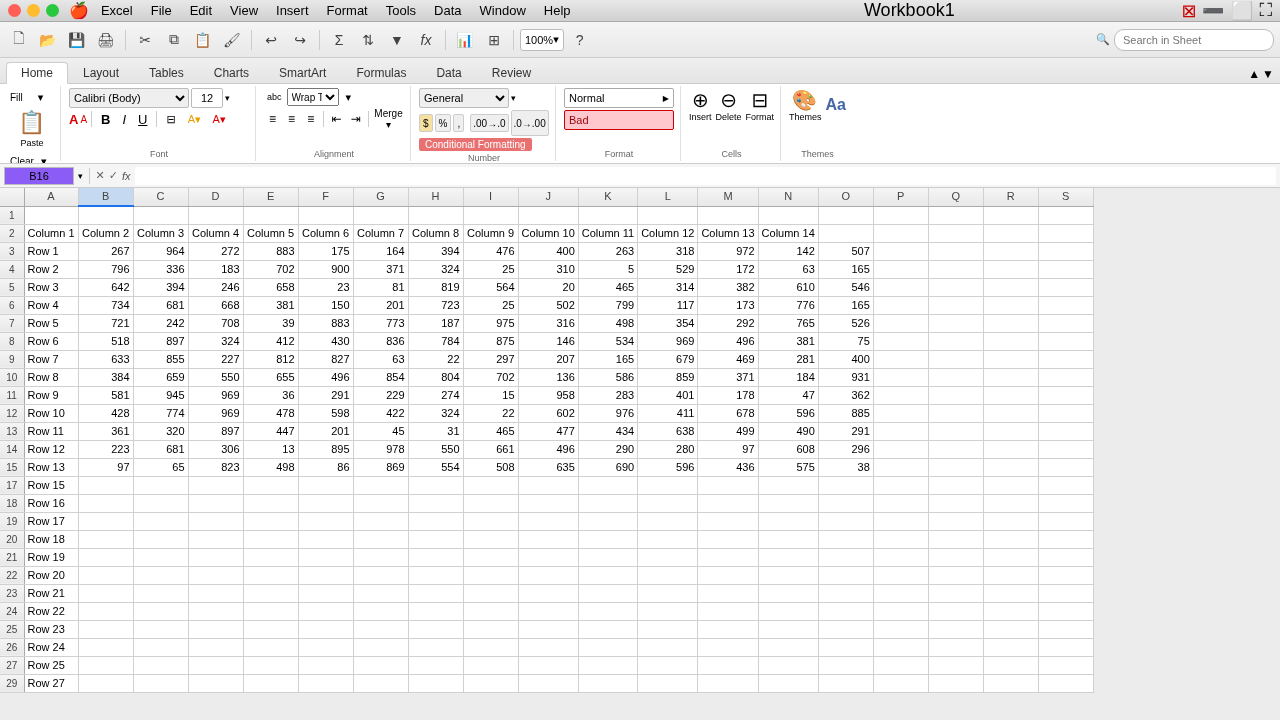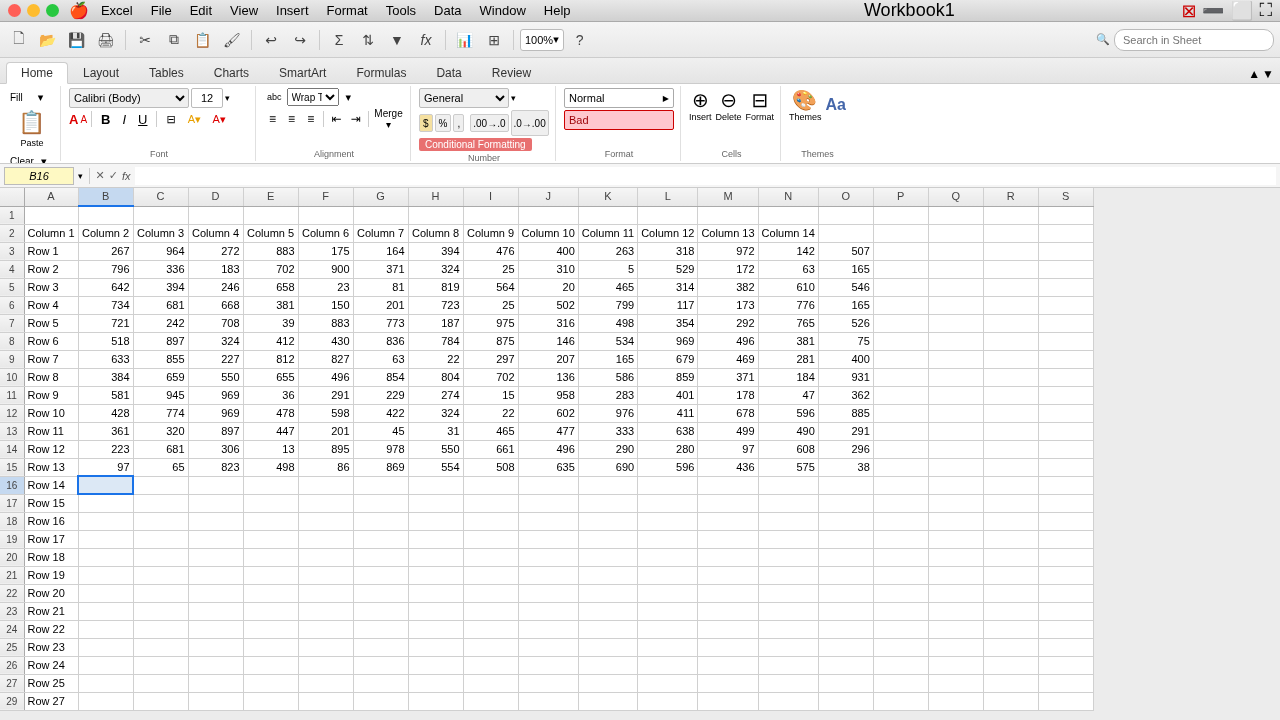--- a/index.html
+++ b/index.html
@@ -149,11 +149,10 @@
       width: 70px;
       height: 18px;
       border: 1px solid #bbb;
-      background: #fef9c3;
+      background: #8b5cf6;
       font-size: 11px;
       padding: 0 4px;
       text-align: center;
-      font-style: italic;
     }
     .formula-input {
       flex: 1;

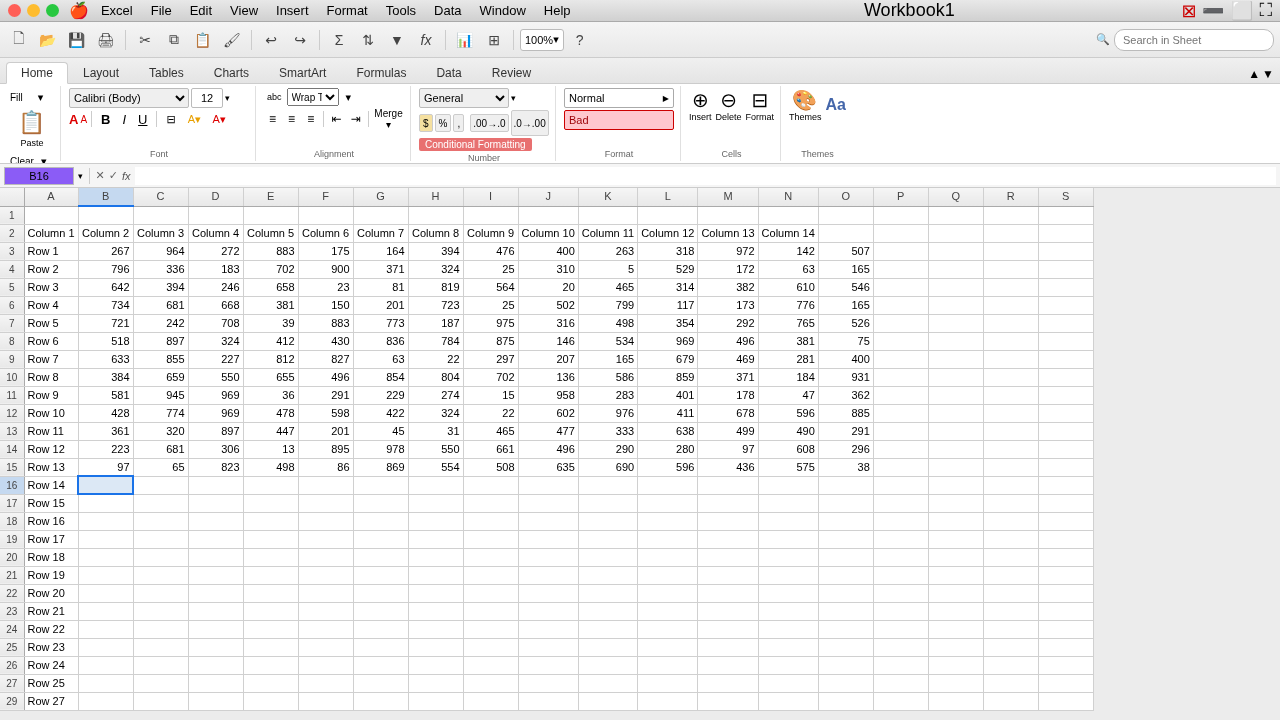--- a/index.html
+++ b/index.html
@@ -836,7 +836,7 @@
               <td>31</td>
               <td>465</td>
               <td>477</td>
-              <td>333</td>
+              <td>434</td>
               <td>638</td>
               <td>499</td>
               <td>490</td>

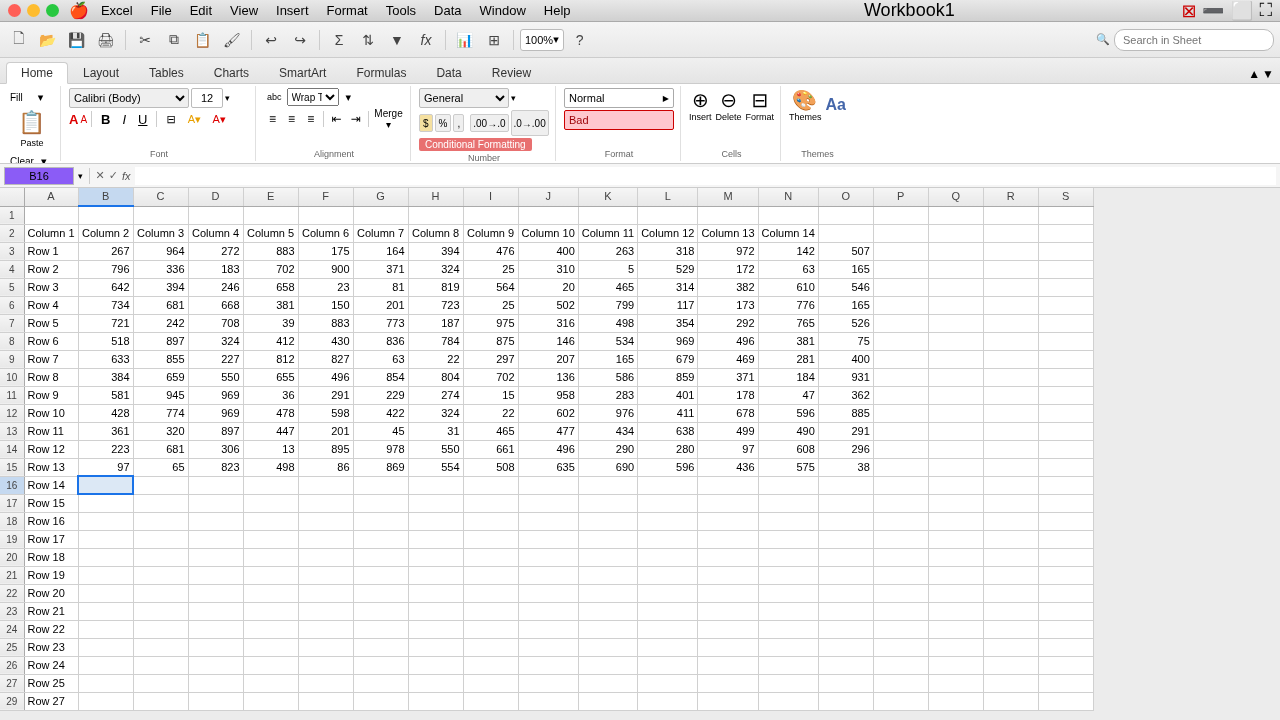--- a/index.html
+++ b/index.html
@@ -891,28 +891,6 @@
               <td></td>
             </tr>
             <tr>
-              <th class="row-header" style="background: rgb(197, 217, 240);">16</th>
-              <td class="row-label">Row 14</td>
-              <td class="selected"></td>
-              <td></td>
-              <td></td>
-              <td></td>
-              <td></td>
-              <td></td>
-              <td></td>
-              <td></td>
-              <td></td>
-              <td></td>
-              <td></td>
-              <td></td>
-              <td></td>
-              <td></td>
-              <td></td>
-              <td></td>
-              <td></td>
-              <td></td>
-            </tr>
-            <tr>
               <th class="row-header">17</th>
               <td class="row-label">Row 15</td>
               <td></td>

